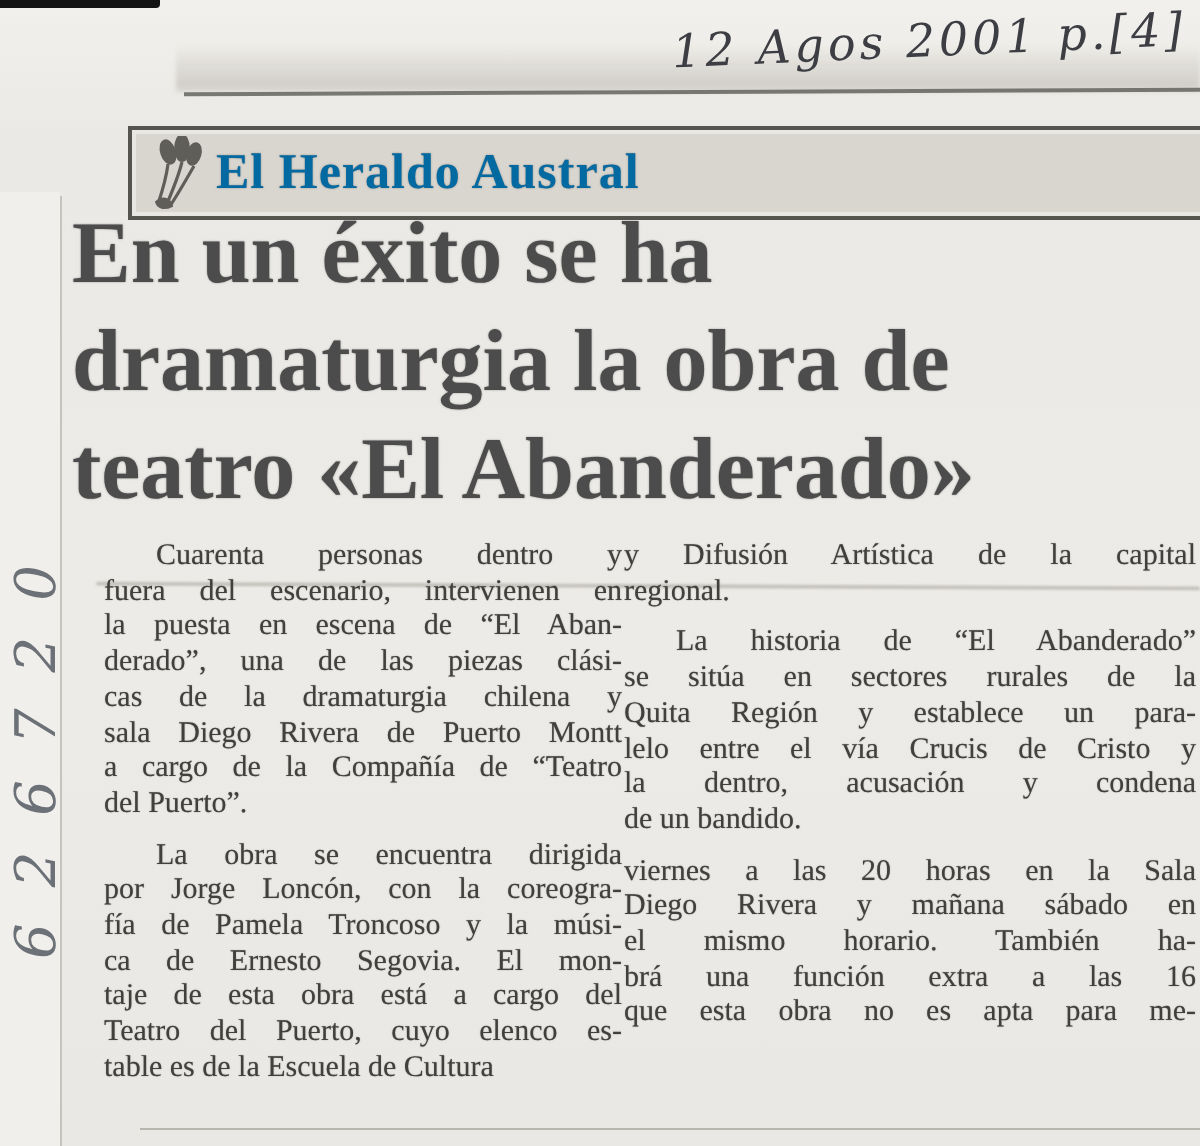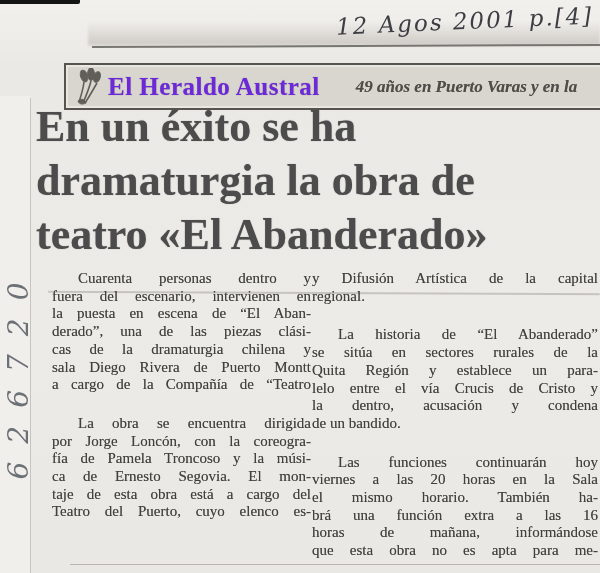--- a/index.html
+++ b/index.html
@@ -36,7 +36,7 @@
   }
   .logo{width:30px;height:38px;margin-left:8px;flex:0 0 auto;}
   .mast-title{
-    font-size:25px;font-weight:bold;color:#6d28d9;
+    font-size:25px;font-weight:bold;color:#0369a1;
     letter-spacing:.5px;margin-left:4px;white-space:nowrap;
     text-shadow:0 0 1px rgba(78,76,71,.5);
   }

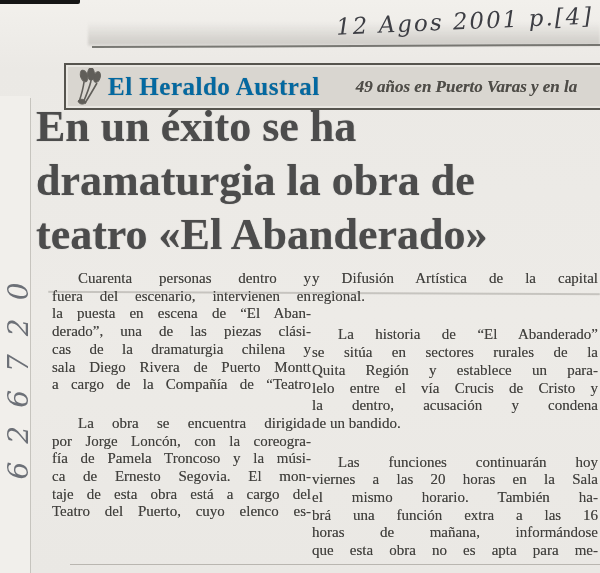--- a/index.html
+++ b/index.html
@@ -105,7 +105,6 @@
       </g>
     </svg>
     <span class="mast-title">El Heraldo Austral</span>
-    <span class="mast-slogan">49 años en Puerto Varas y en la</span>
   </div>
 
   <div class="headline">

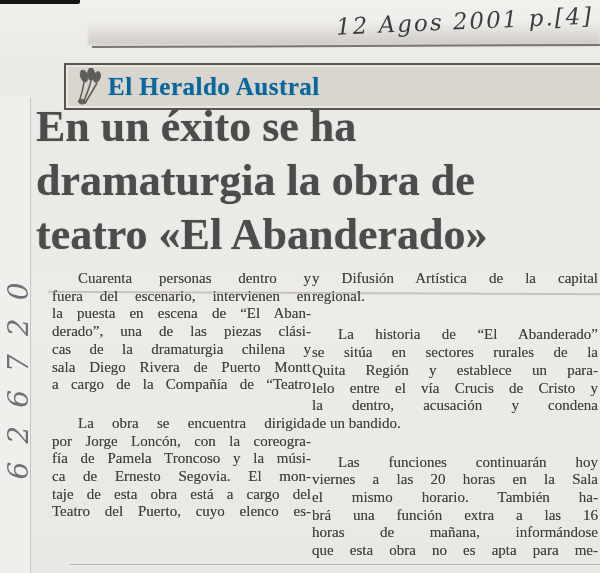--- a/index.html
+++ b/index.html
@@ -65,7 +65,7 @@
   .col{text-shadow:0 0 .6px rgba(65,64,61,.55);}
   .col-left{width:259px;flex:0 0 259px;}
   .col-right{flex:1;font-family:Liberation Serif, serif;}
-  .para + .para{margin-top:21px;}
+  .para + .para{margin-top:8px;}
   .line{text-align:justify;text-align-last:justify;}
   .line.lastline{text-align-last:left;}
   .line.indent{text-indent:26px;}

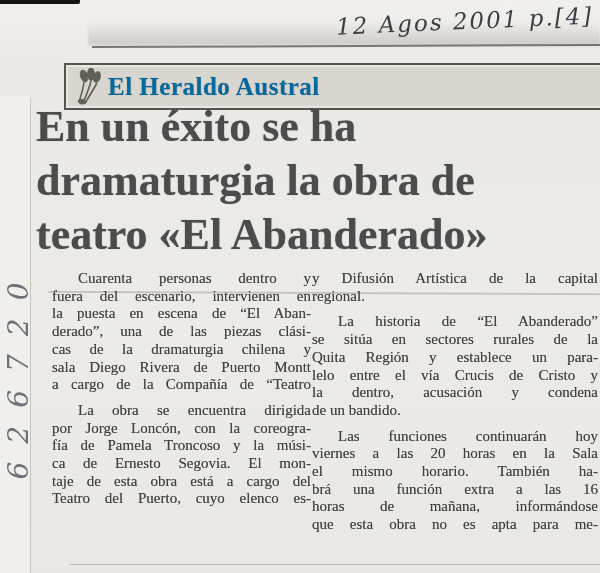--- a/index.html
+++ b/index.html
@@ -125,6 +125,7 @@
           <div class="line">cas de la dramaturgia chilena y</div>
           <div class="line">sala Diego Rivera de Puerto Montt</div>
           <div class="line">a cargo de la Compañía de “Teatro</div>
+          <div class="line lastline">del Puerto”.</div>
         </div>
         <div class="para">
           <div class="line indent">La obra se encuentra dirigida</div>

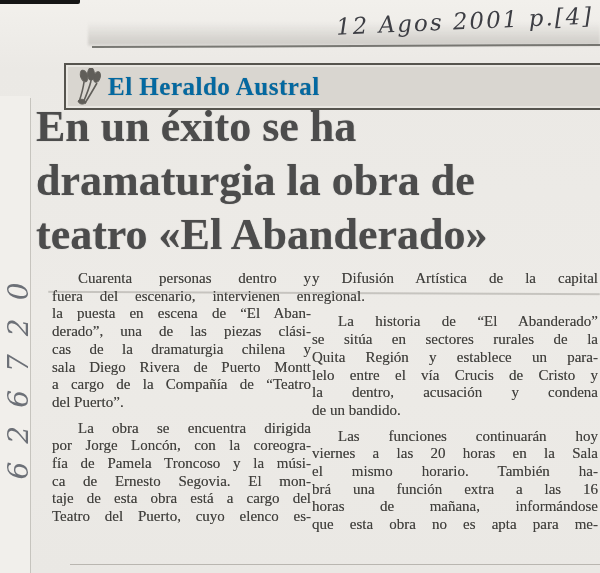--- a/index.html
+++ b/index.html
@@ -150,7 +150,6 @@
           <div class="line lastline">de un bandido.</div>
         </div>
         <div class="para">
-          <div class="line indent">Las funciones continuarán hoy</div>
           <div class="line">viernes a las 20 horas en la Sala</div>
           <div class="line">el mismo horario.  También ha-</div>
           <div class="line">brá una función extra a las 16</div>

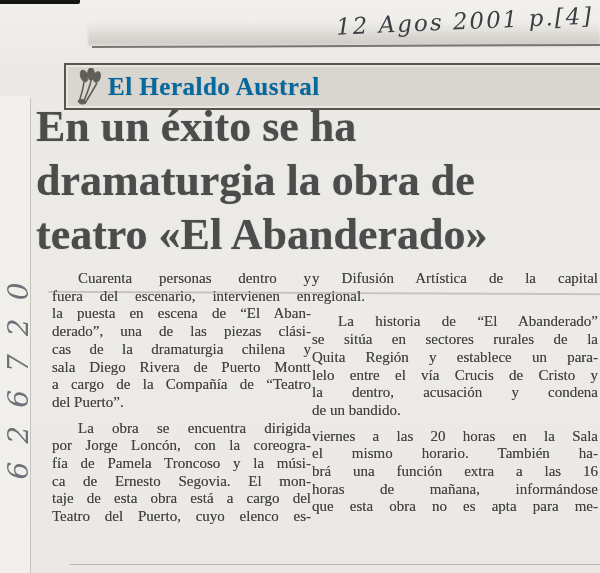--- a/index.html
+++ b/index.html
@@ -151,6 +151,7 @@
         </div>
         <div class="para">
           <div class="line">viernes a las 20 horas en la Sala</div>
+          <div class="line">Diego Rivera y mañana sábado en</div>
           <div class="line">el mismo horario.  También ha-</div>
           <div class="line">brá una función extra a las 16</div>
           <div class="line">horas de mañana, informándose</div>

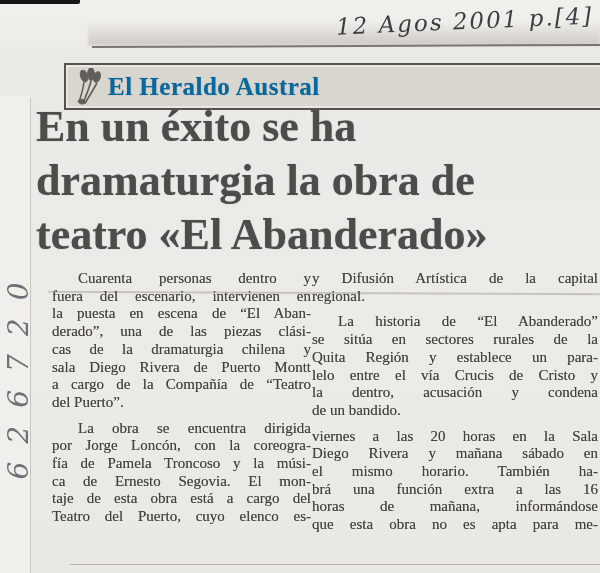--- a/index.html
+++ b/index.html
@@ -154,7 +154,6 @@
           <div class="line">Diego Rivera y mañana sábado en</div>
           <div class="line">el mismo horario.  También ha-</div>
           <div class="line">brá una función extra a las 16</div>
-          <div class="line">horas de mañana, informándose</div>
           <div class="line">que esta obra no es apta para me-</div>
         </div>
       </div>

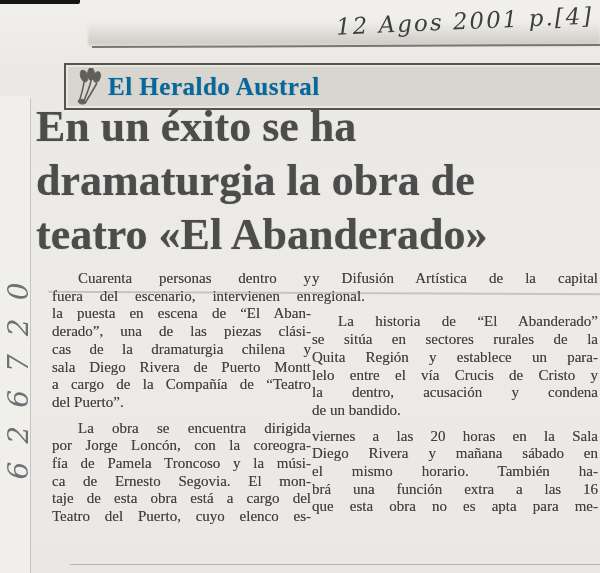--- a/index.html
+++ b/index.html
@@ -134,6 +134,7 @@
           <div class="line">ca de Ernesto Segovia.  El mon-</div>
           <div class="line">taje de esta obra está a cargo del</div>
           <div class="line">Teatro del Puerto, cuyo elenco es-</div>
+          <div class="line lastline">table es de la Escuela de Cultura</div>
         </div>
       </div>
     <div class="col col-right">

